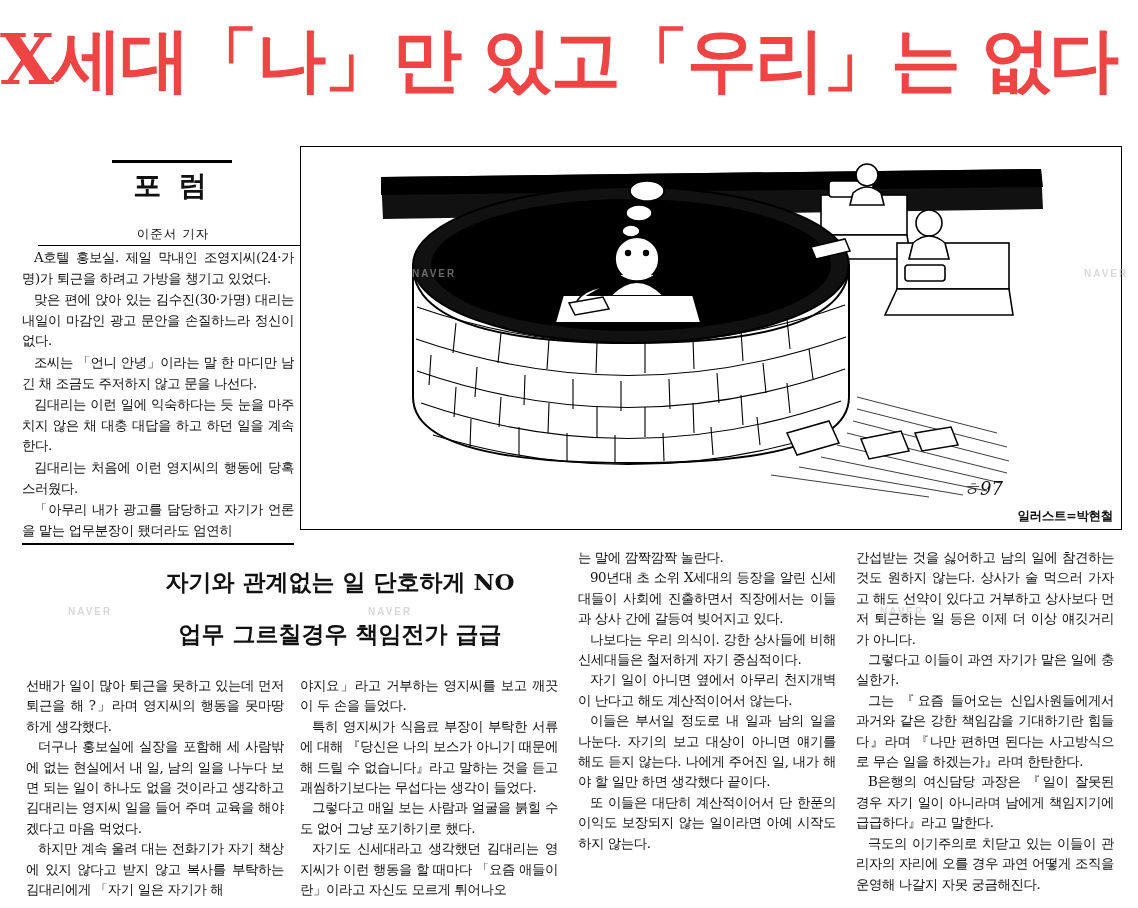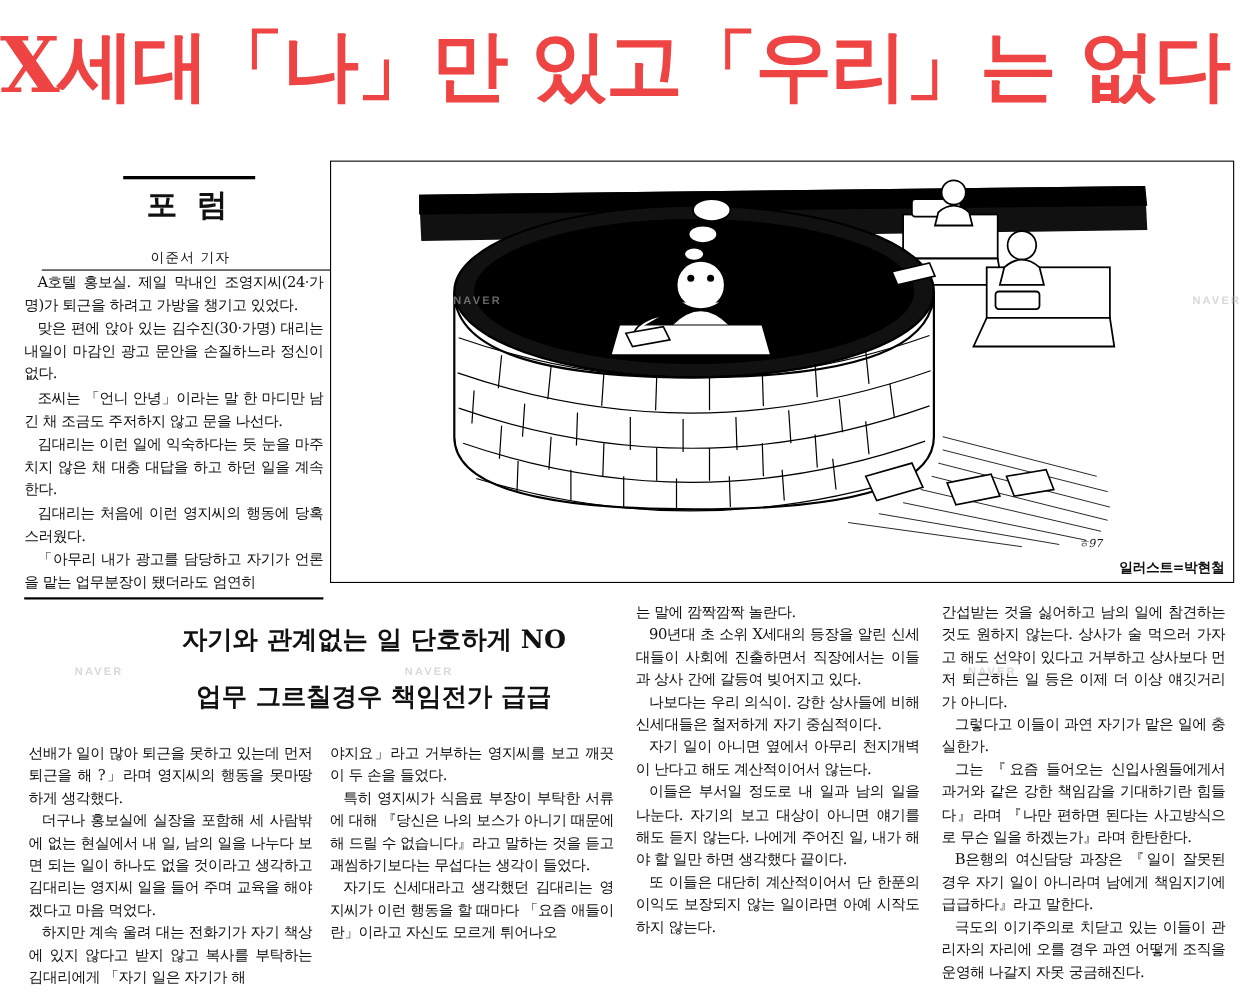--- a/index.html
+++ b/index.html
@@ -113,7 +113,7 @@
     position: absolute;
     right: 118px;
     bottom: 28px;
-    font-size: 10px;
+    font-size: 18px;
     font-family: "DejaVu Serif", serif;
     font-style: italic;
   }

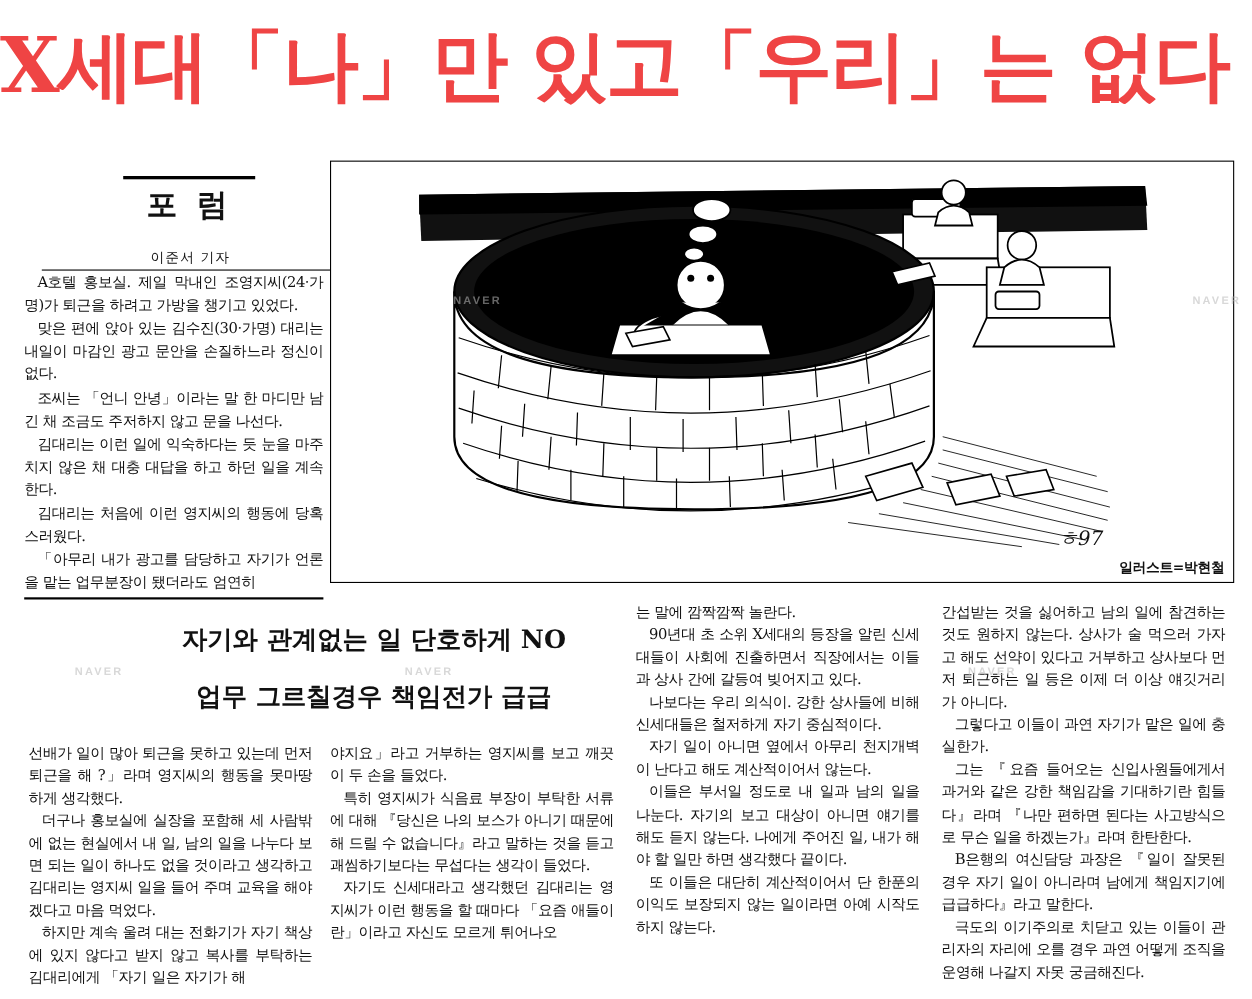--- a/index.html
+++ b/index.html
@@ -274,6 +274,7 @@
   <div class="body-col col2">
     <p class="cont">야지요」라고 거부하는 영지씨를 보고 깨끗이 두 손을 들었다.</p>
     <p>특히 영지씨가 식음료 부장이 부탁한 서류에 대해 『당신은 나의 보스가 아니기 때문에 해 드릴 수 없습니다』라고 말하는 것을 듣고 괘씸하기보다는 무섭다는 생각이 들었다.</p>
+    <p>그렇다고 매일 보는 사람과 얼굴을 붉힐 수도 없어 그냥 포기하기로 했다.</p>
     <p>자기도 신세대라고 생각했던 김대리는 영지씨가 이런 행동을 할 때마다 「요즘 애들이란」이라고 자신도 모르게 튀어나오</p>
   </div>
 

